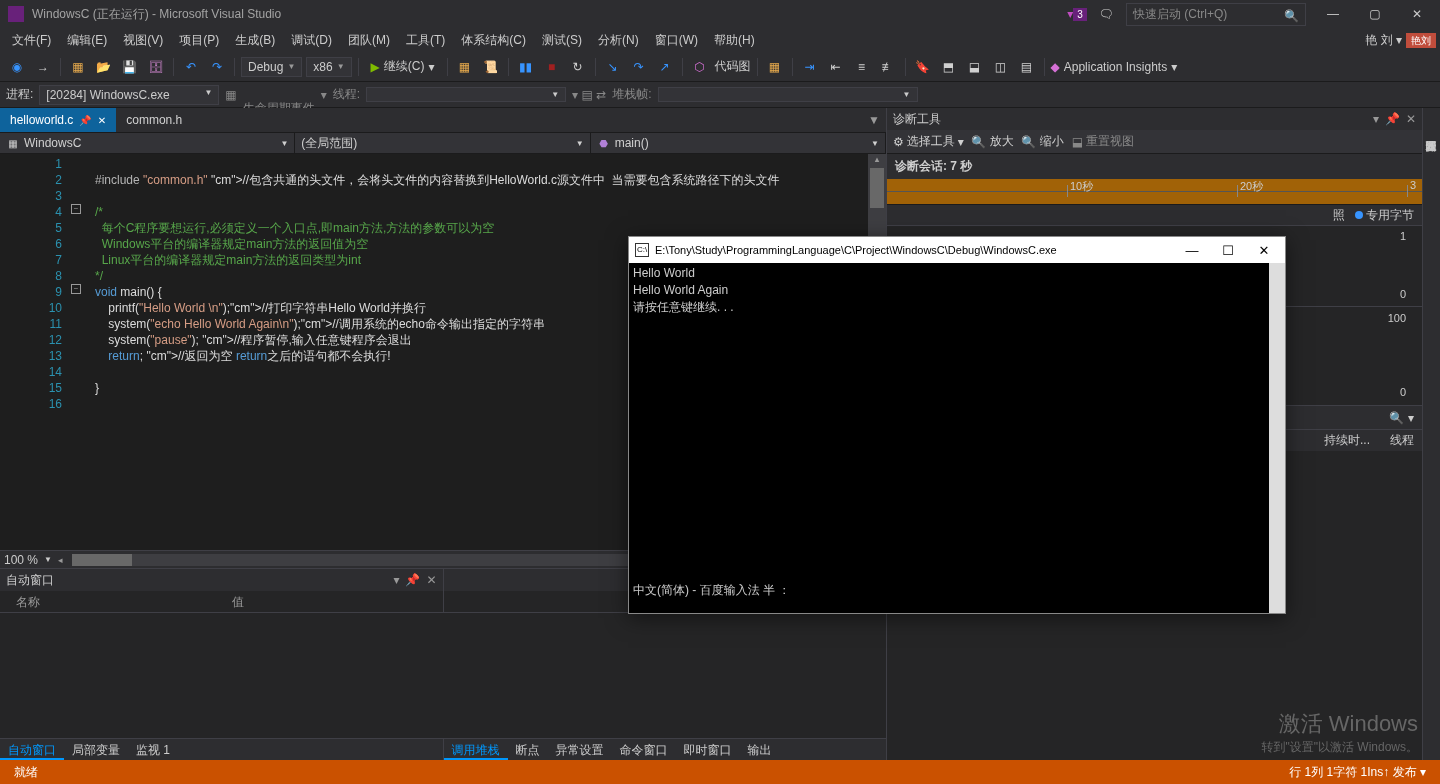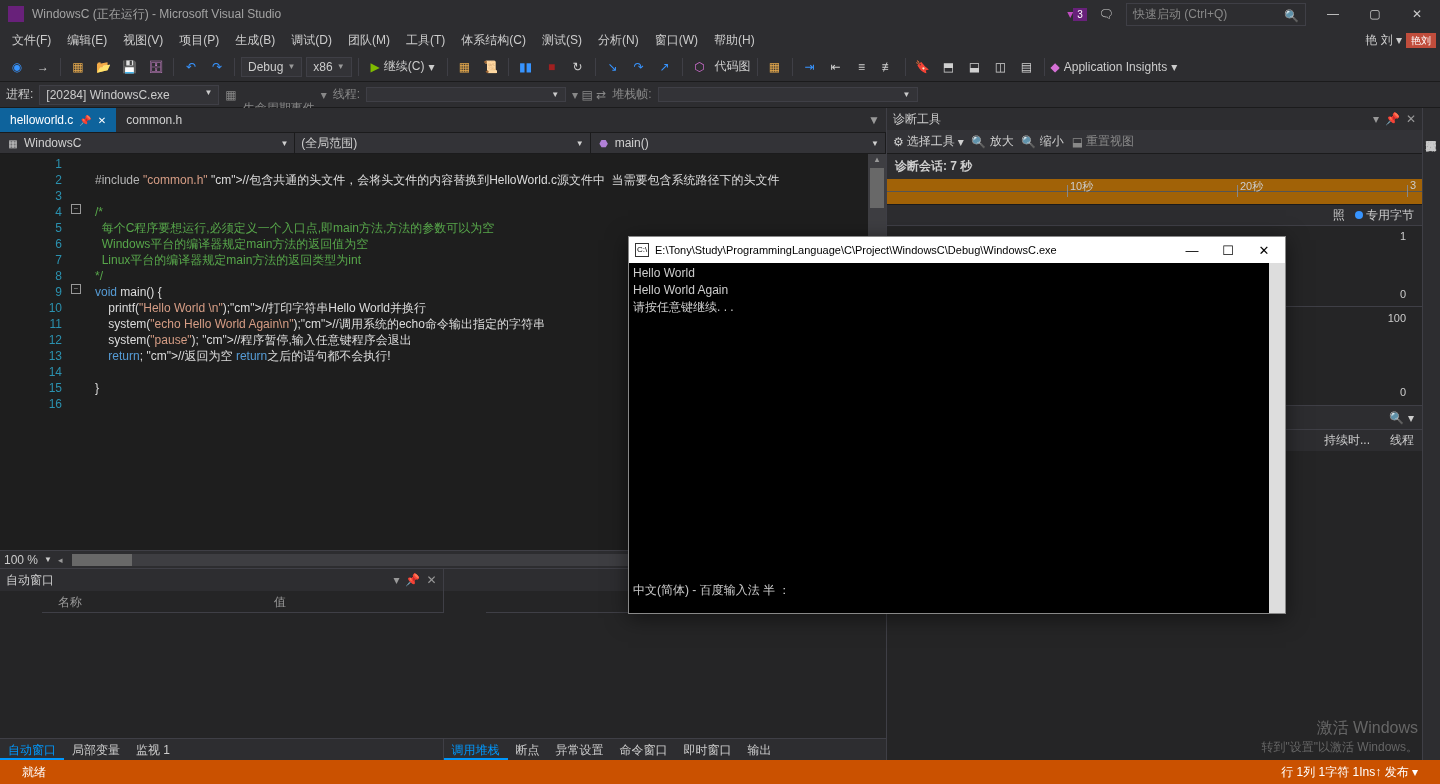--- a/index.html
+++ b/index.html
@@ -56,7 +56,7 @@
 .auto-panel { flex:0 0 192px; display:flex; flex-direction:column; background:#252526; border-top:1px solid #3f3f46; }
 .panel-hdr { height:22px; display:flex; align-items:center; padding:0 6px; background:#2d2d30; color:#ccc; }
 .panel-hdr .right { margin-left:auto; display:flex; gap:6px; color:#999; font-size:10px; }
-.auto-cols { height:22px; display:flex; background:#252526; border-bottom:1px solid #3f3f46; color:#999;margin-left:42px; }
+.auto-cols { height:22px; display:flex; background:#252526; border-bottom:1px solid #3f3f46; color:#999; }
 .auto-cols div { padding:3px 16px; }
 .auto-body { flex:1; }
 .auto-tabs { height:22px; display:flex; background:#2d2d30; border-top:1px solid #3f3f46; }

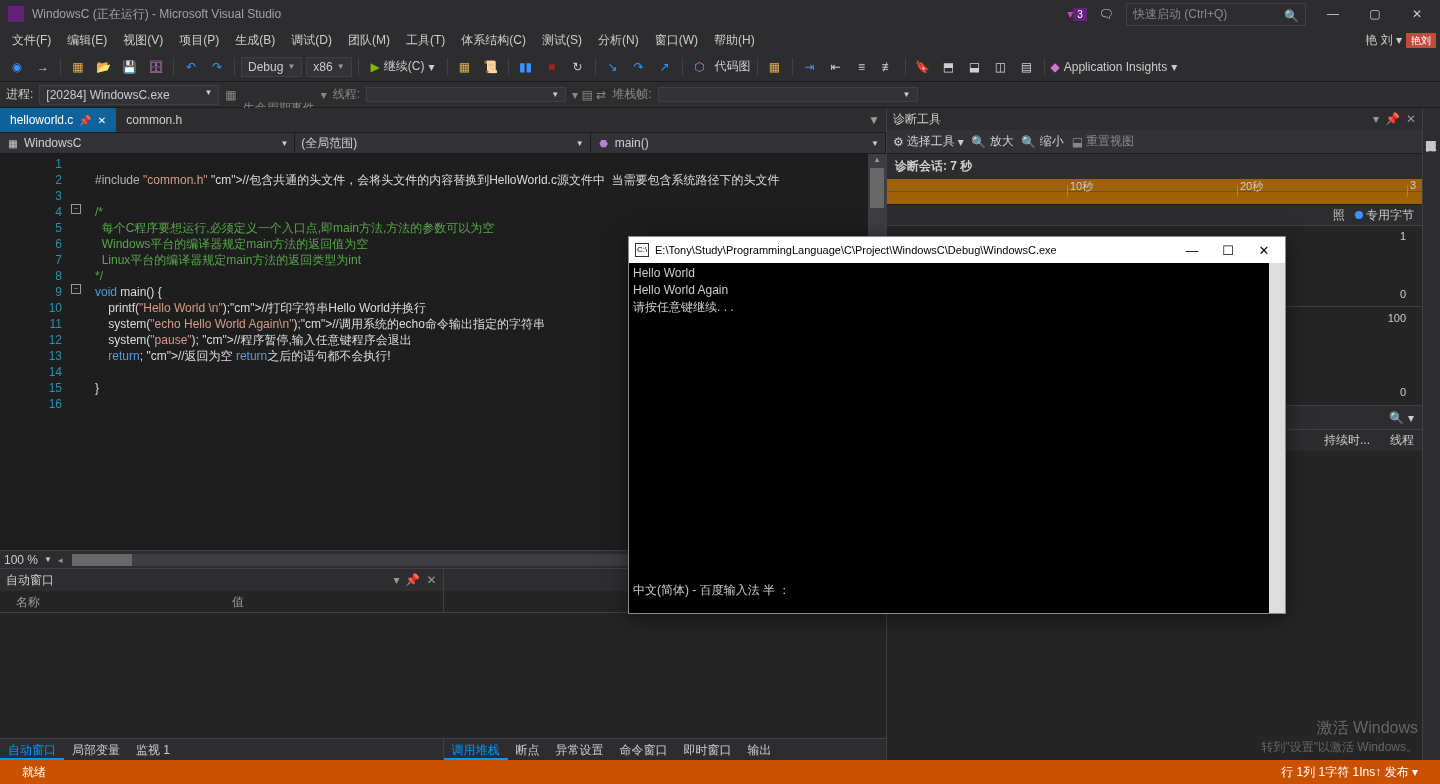--- a/index.html
+++ b/index.html
@@ -96,7 +96,7 @@
 .console-body .sb { position:absolute; right:0; top:0; bottom:0; width:16px; background:#ddd; }
 .console-ime { color:#ccc; position:absolute; bottom:14px; left:4px; }
 .watermark { position:absolute; right:22px; bottom:28px; color:#666; text-align:right; font-size:13px; z-index:50; }
-.watermark .big { font-size:16px; }
+.watermark .big { font-size:22px; }
 </style>
 </head>
 <body>

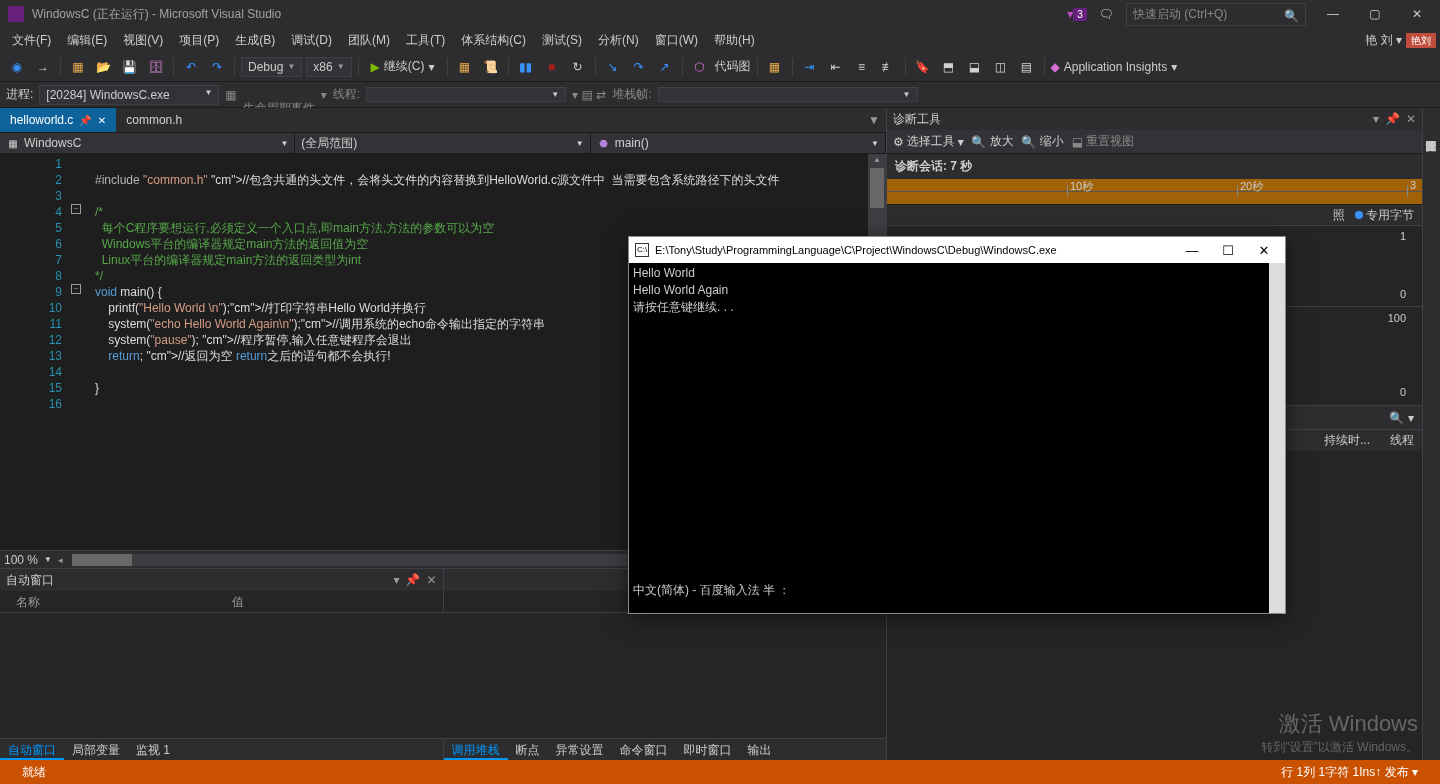--- a/index.html
+++ b/index.html
@@ -85,7 +85,7 @@
 .right-body { flex:1; display:flex; flex-direction:column; background:#252526; padding:4px 8px; color:#999; font-size:11px; }
 .sidebar-tabs { width:18px; background:#2d2d30; display:flex; flex-direction:column; border-left:1px solid #3f3f46; }
 .vtab { writing-mode:vertical-rl; padding:8px 2px; color:#ccc; font-size:11px; background:#2d2d30; cursor:default; }
-.statusbar { position:absolute; left:0; right:0; bottom:0; height:24px; background:#ca5100; color:#fff; display:flex; align-items:center; padding:0 22px; gap:40px; }
+.statusbar { position:absolute; left:0; right:0; bottom:0; height:24px; background:#ca5100; color:#fff; display:flex; align-items:center; padding:0 14px; gap:40px; }
 .statusbar .right { margin-left:auto; display:flex; align-items:center; }
 .console { position:absolute; left:628px; top:236px; width:658px; height:378px; background:#fff; border:1px solid #888; box-shadow:0 4px 20px rgba(0,0,0,0.5); display:flex; flex-direction:column; z-index:100; }
 .console-title { height:26px; display:flex; align-items:center; padding:0 6px; background:#fff; color:#000; gap:6px; }

